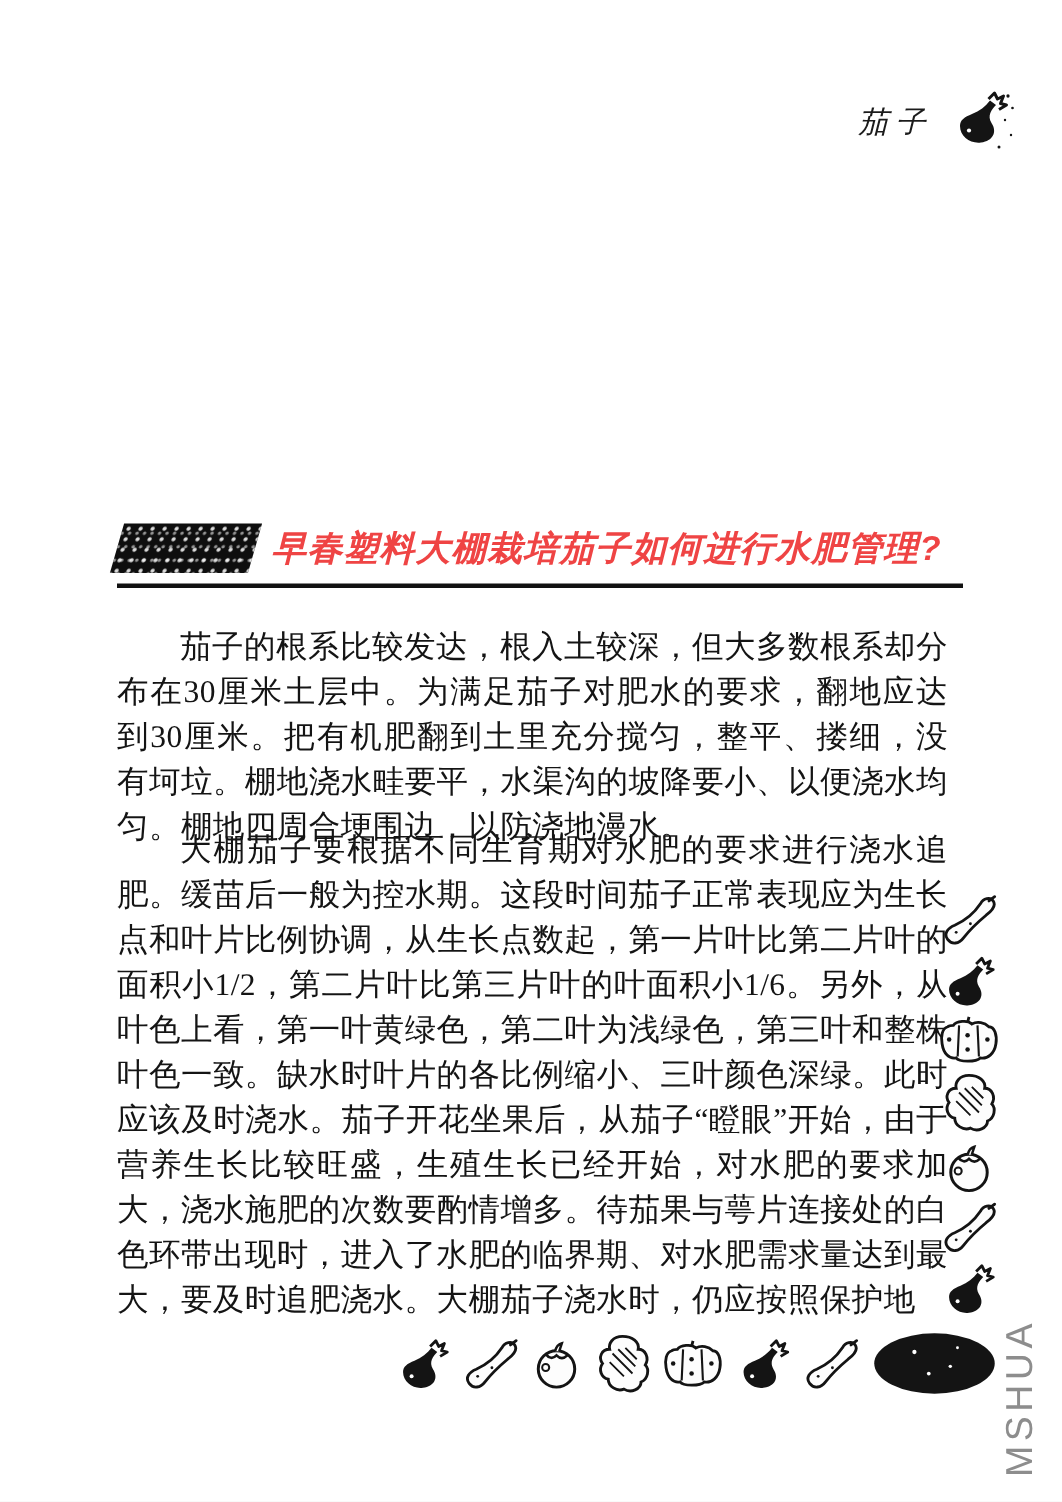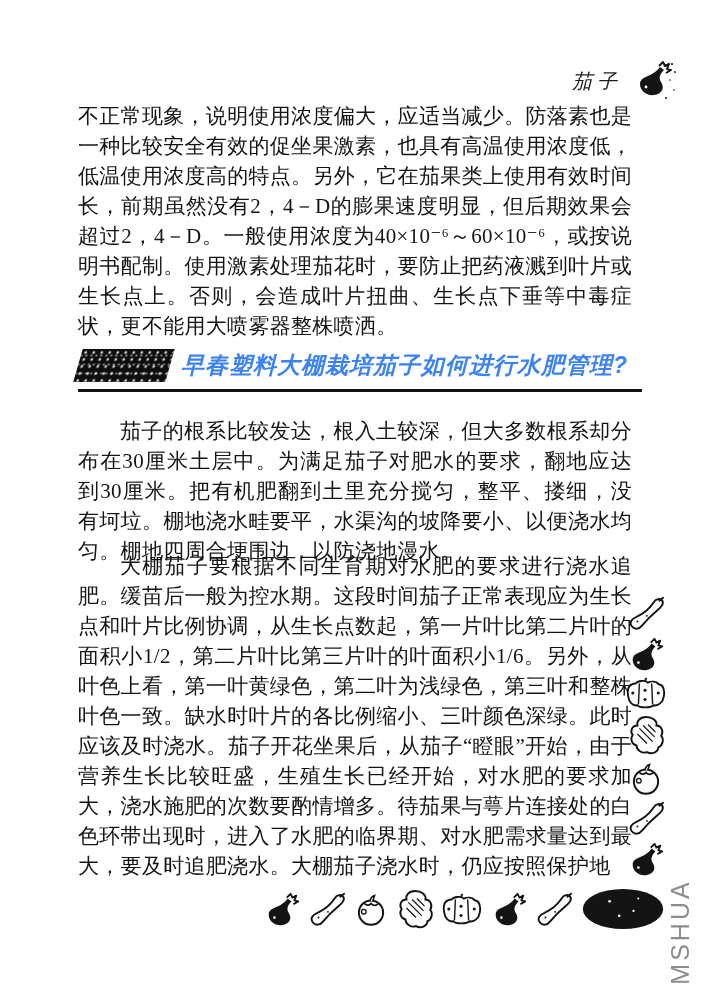--- a/index.html
+++ b/index.html
@@ -84,7 +84,6 @@
     </svg>
   </div>
 
-  <p class="para p1">不正常现象，说明使用浓度偏大，应适当减少。防落素也是一种比较安全有效的促坐果激素，也具有高温使用浓度低，低温使用浓度高的特点。另外，它在茄果类上使用有效时间长，前期虽然没有2，4－D的膨果速度明显，但后期效果会超过2，4－D。一般使用浓度为40×10⁻⁶～60×10⁻⁶，或按说明书配制。使用激素处理茄花时，要防止把药液溅到叶片或生长点上。否则，会造成叶片扭曲、生长点下垂等中毒症状，更不能用大喷雾器整株喷洒。</p>
 
   <div class="section-heading">
     <span class="qblock"></span>

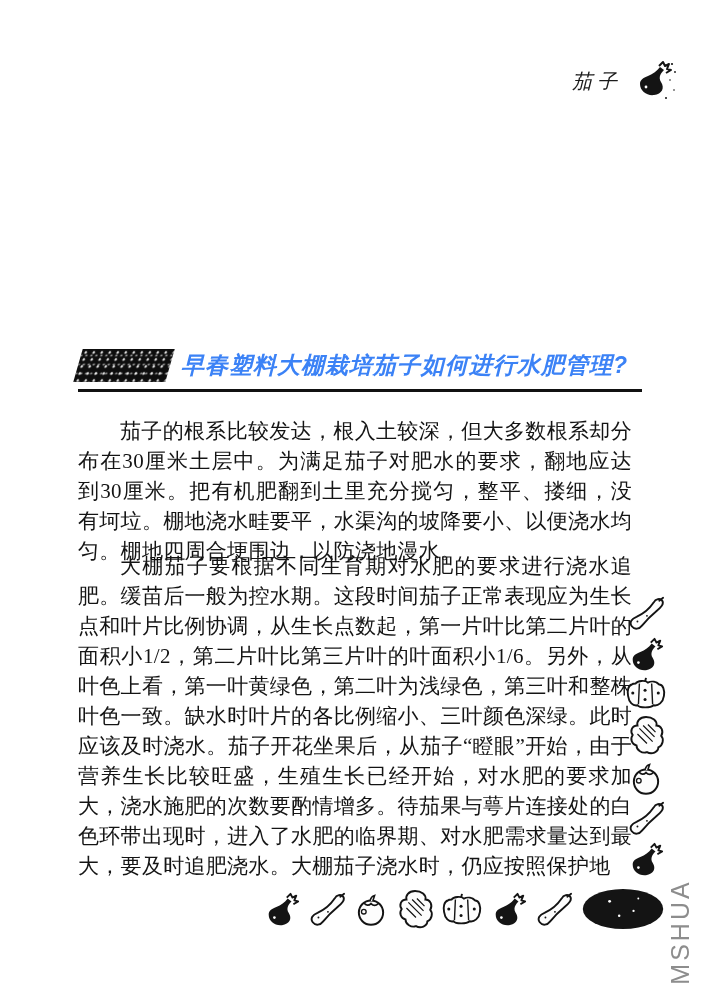--- a/index.html
+++ b/index.html
@@ -43,7 +43,7 @@
   .section-heading .title{
     font-family:"Liberation Sans","DejaVu Sans",sans-serif;
     font-weight:bold;font-style:italic;
-    font-size:23px;color:#3b82f6;letter-spacing:1px;white-space:nowrap;
+    font-size:23px;color:#ef4444;letter-spacing:1px;white-space:nowrap;
   }
   
   .side-icons{

